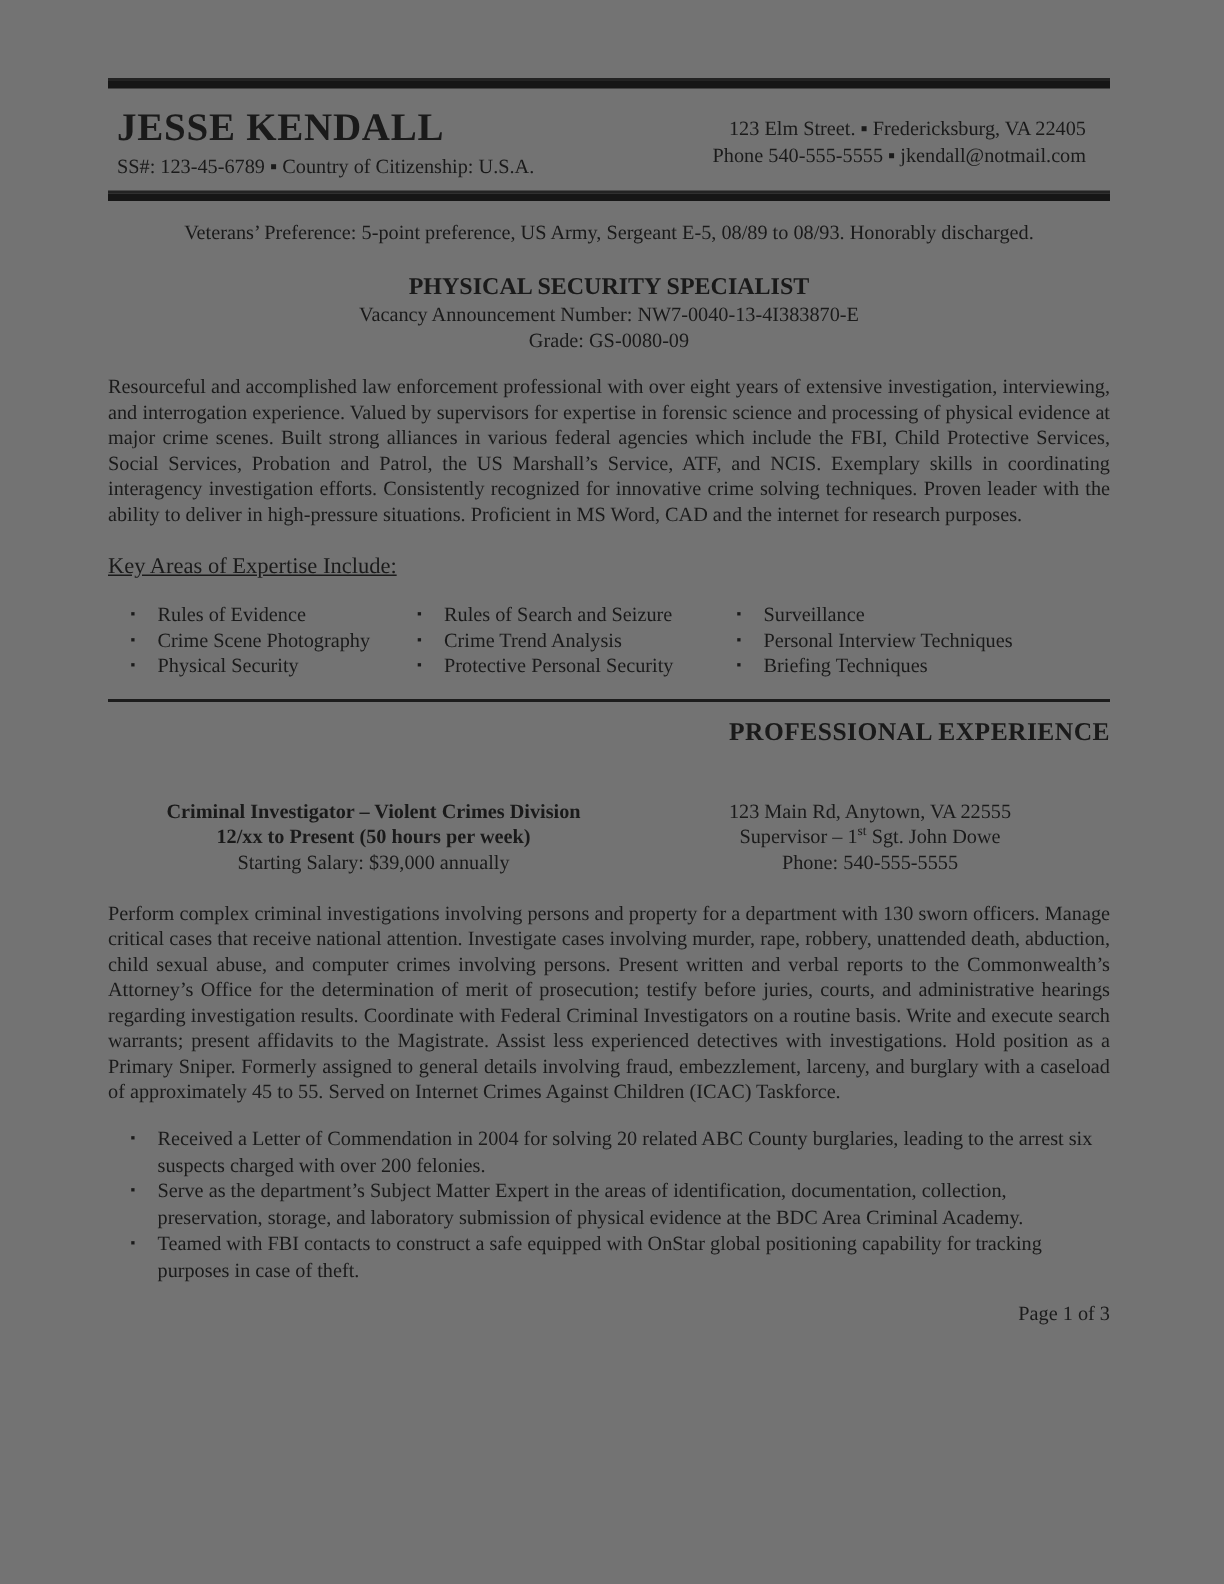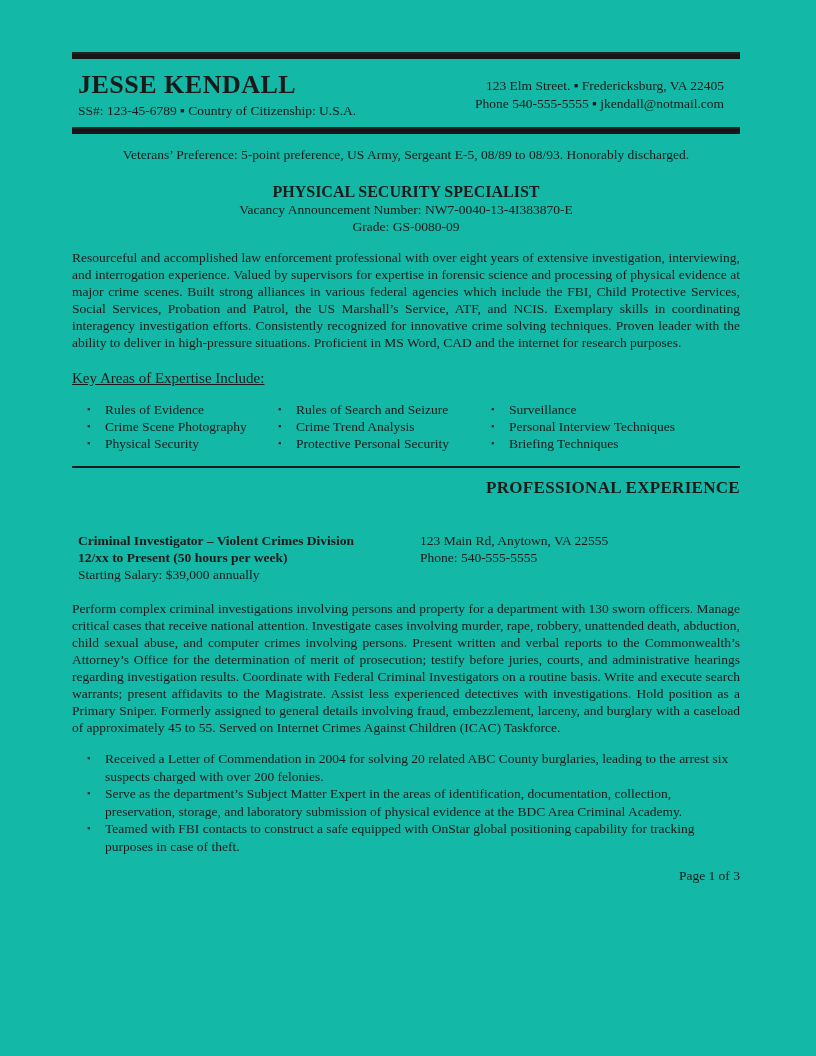--- a/index.html
+++ b/index.html
@@ -7,7 +7,7 @@
   .page {
     position: relative;
     width: 816px; height: 1056px;
-    background: #14b8a6;
+    background: #737373;
     font-family: "Liberation Serif", "DejaVu Serif", serif;
     color: #1a1a1a;
     overflow: hidden;

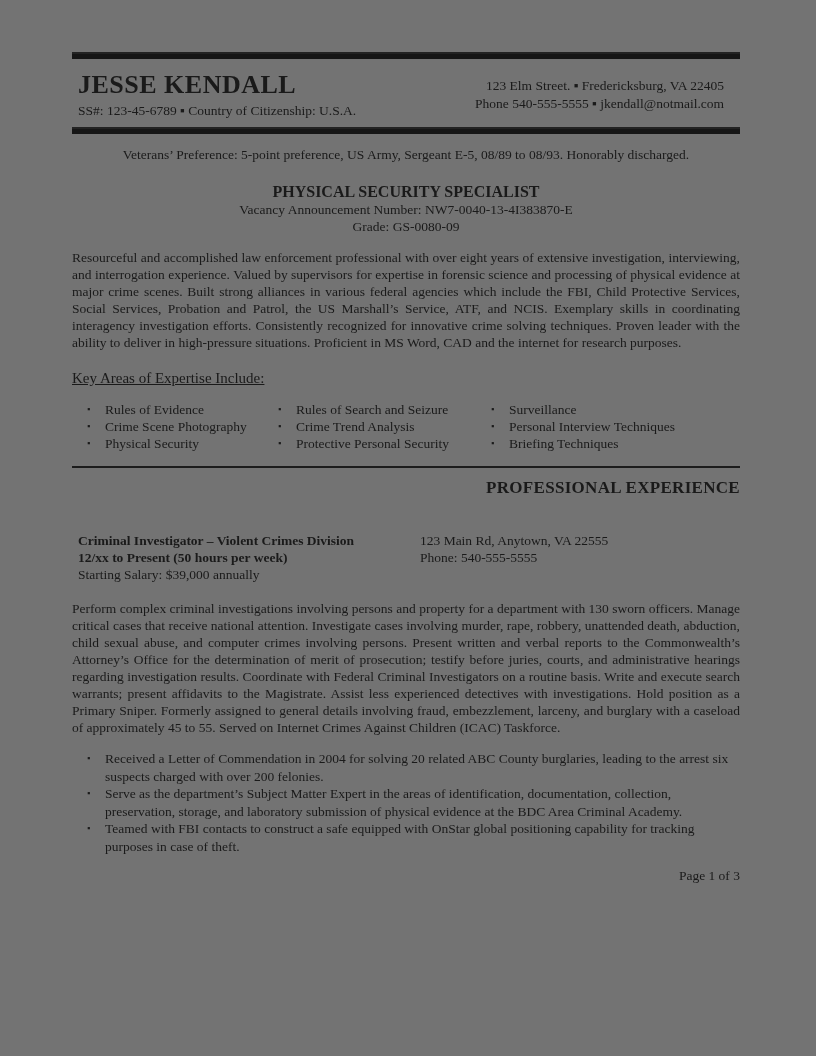--- a/index.html
+++ b/index.html
@@ -39,7 +39,7 @@
 
   .section-title { margin-top: 10px; font-size: 17px; line-height: 20px; font-weight: bold; text-align: right; letter-spacing: 0.3px; }
 
-  .job-grid { display: flex; margin-top: 34px; font-size: 13.5px; line-height: 17px; }
+  .job-grid { display: flex; margin-top: 34px; font-size: 13.5px; line-height: 17px; text-align: center; }
   .job-left { width: 348px; padding-left: 6px; }
   .job-right { flex: 1; }
   .bold { font-weight: bold; }

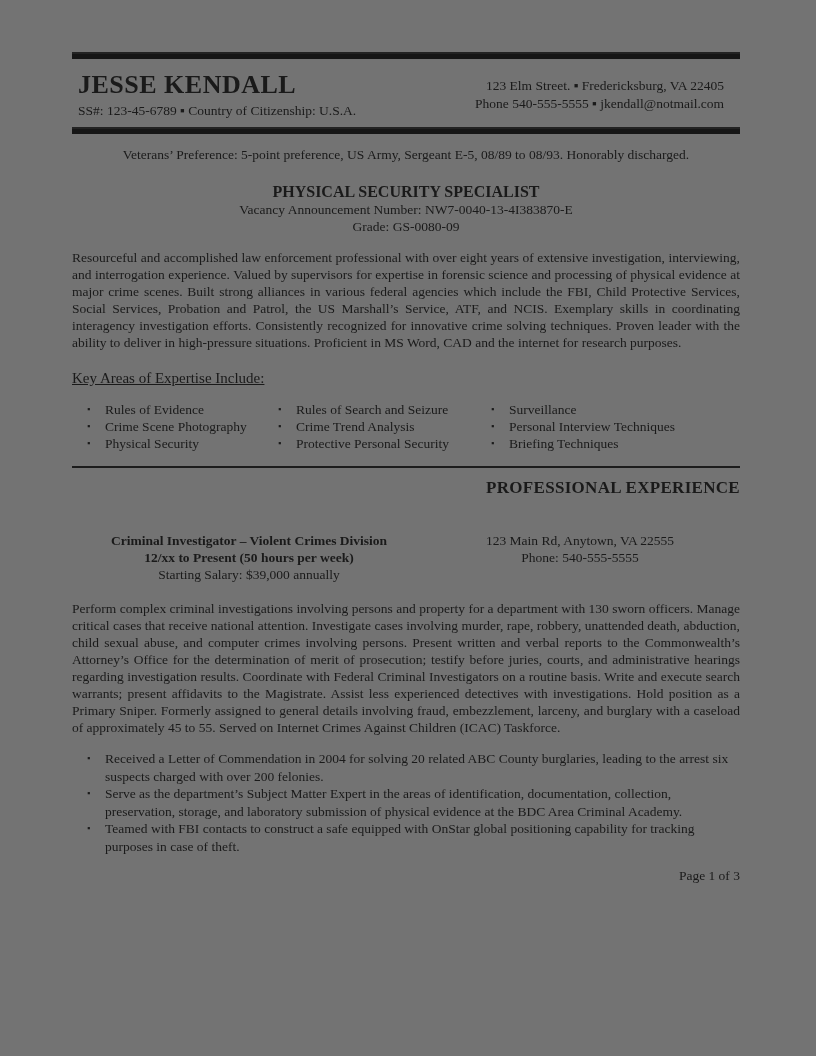--- a/index.html
+++ b/index.html
@@ -141,6 +141,7 @@
       </div>
       <div class="job-right">
         <div>123 Main Rd, Anytown, VA 22555</div>
+        <div><span>Supervisor – 1</span><sup>st</sup><span> Sgt. John Dowe</span></div>
         <div>Phone: 540-555-5555</div>
       </div>
     </div>

